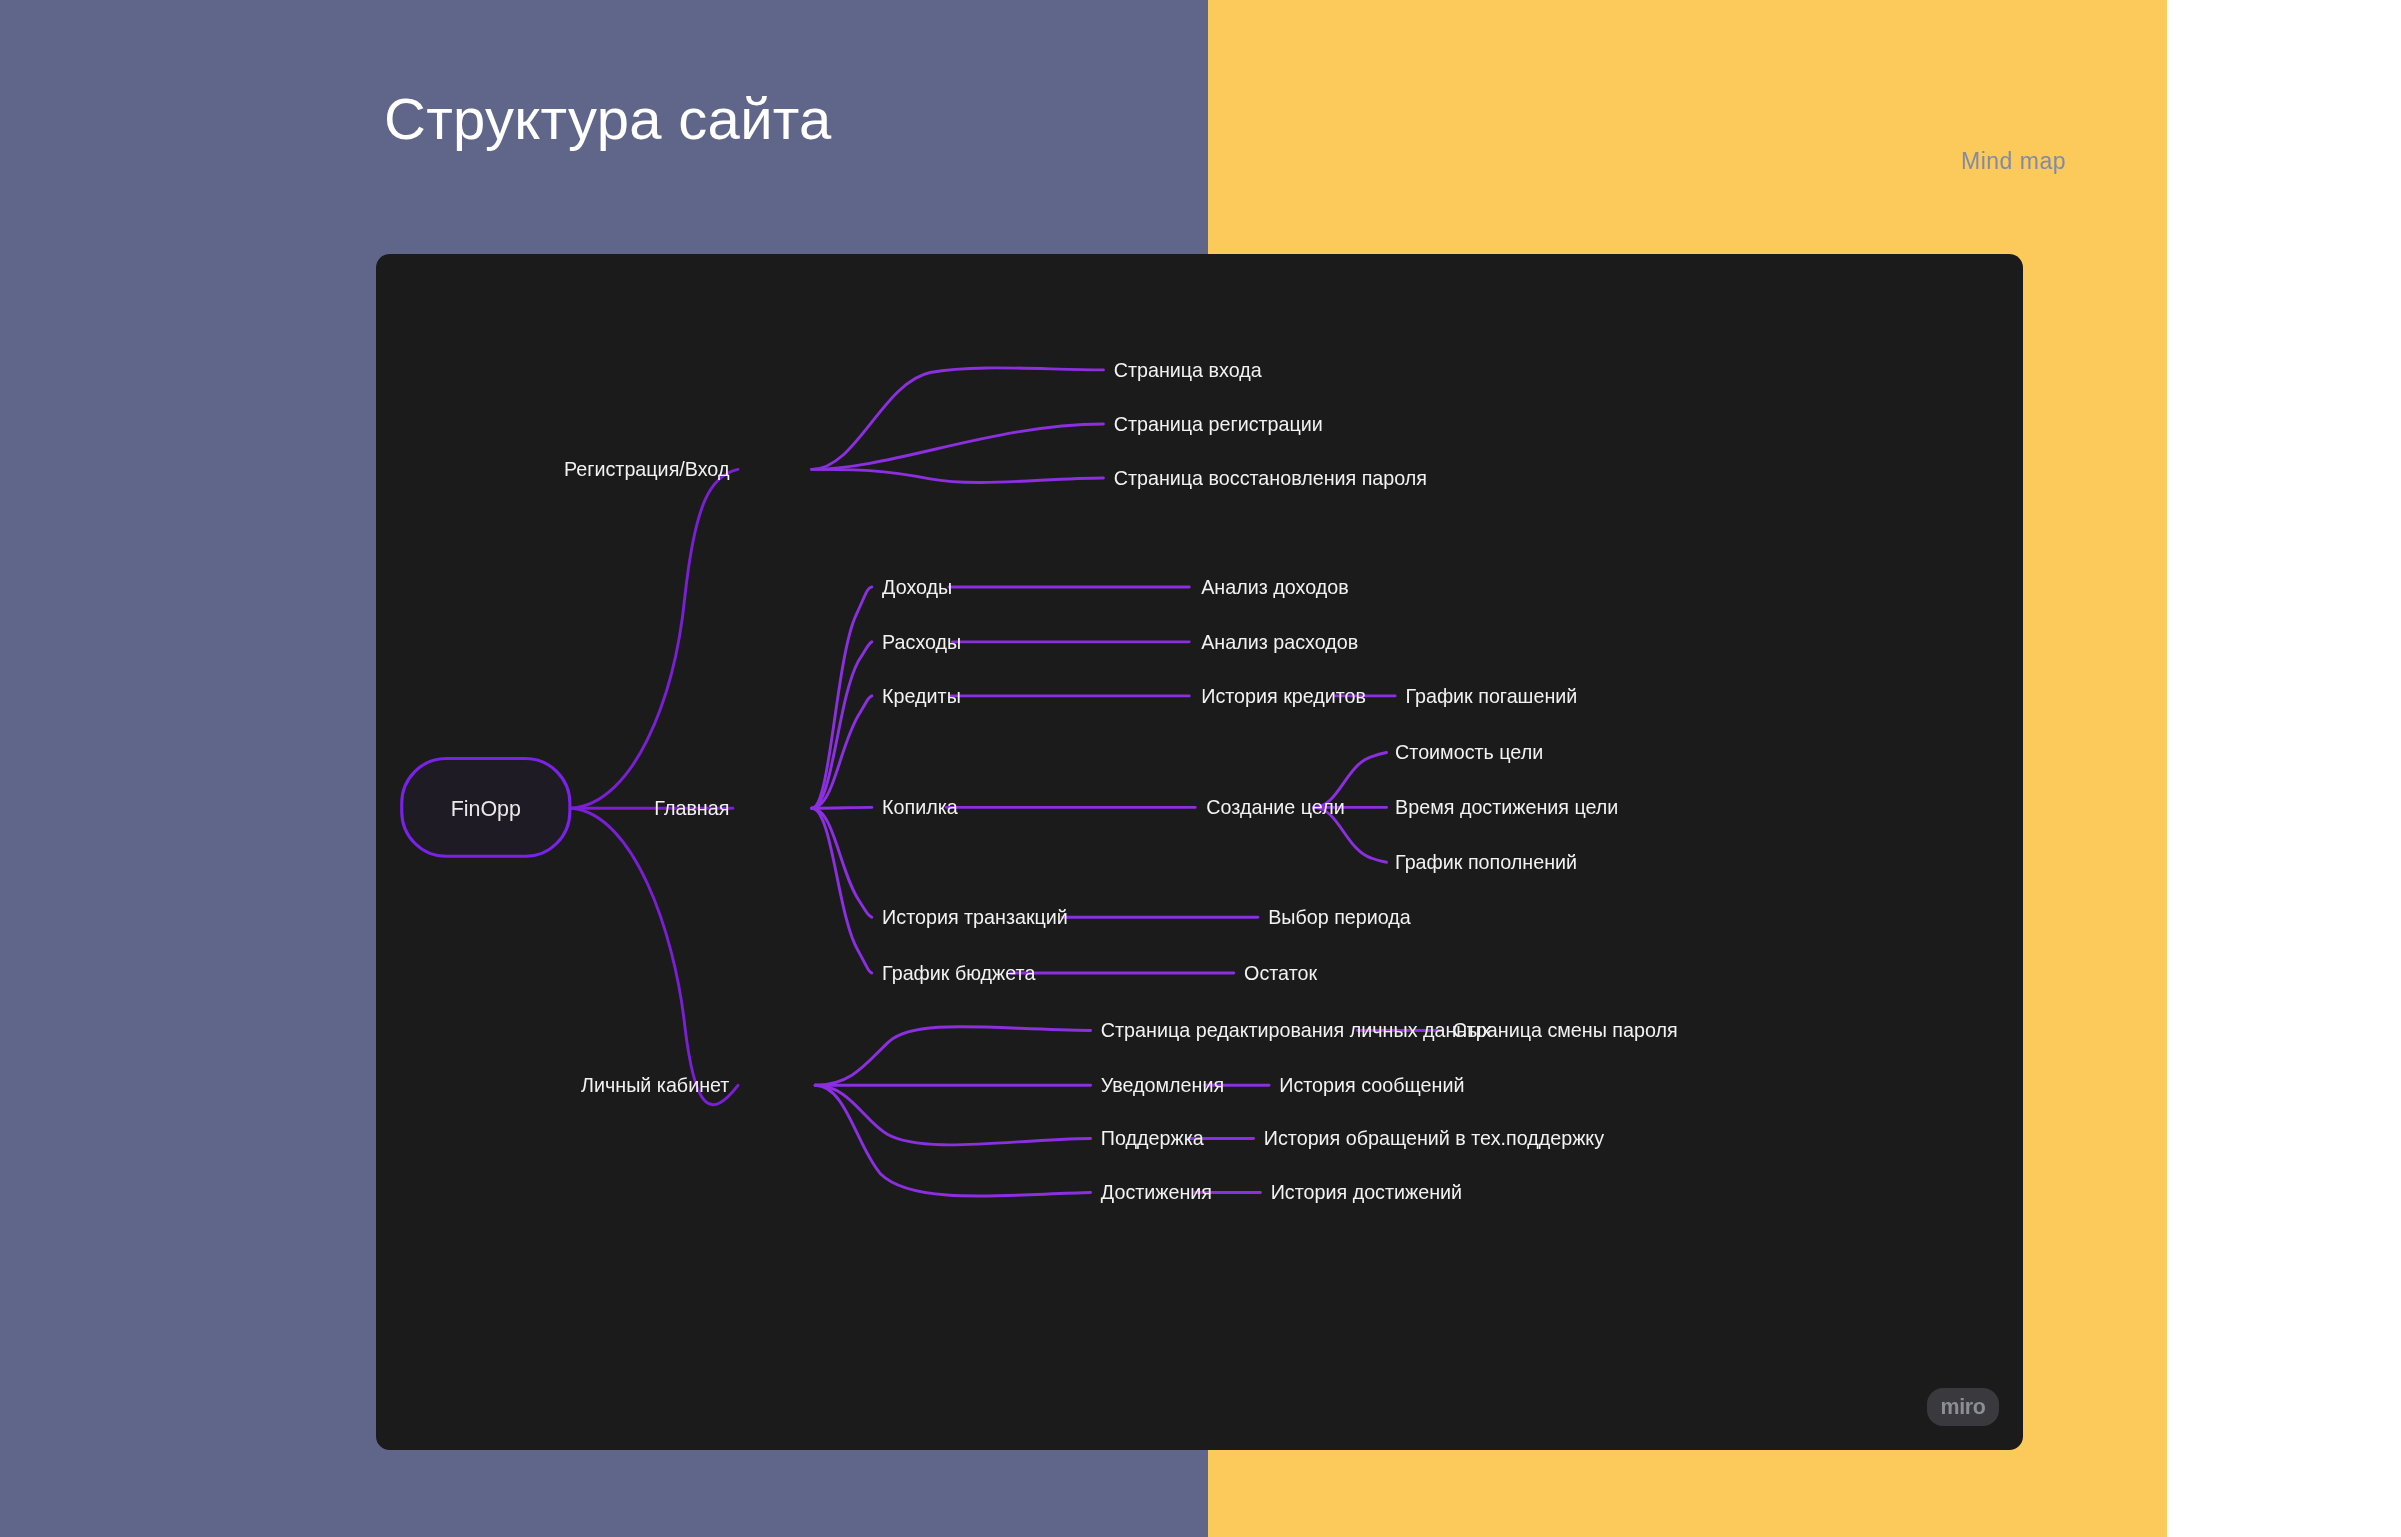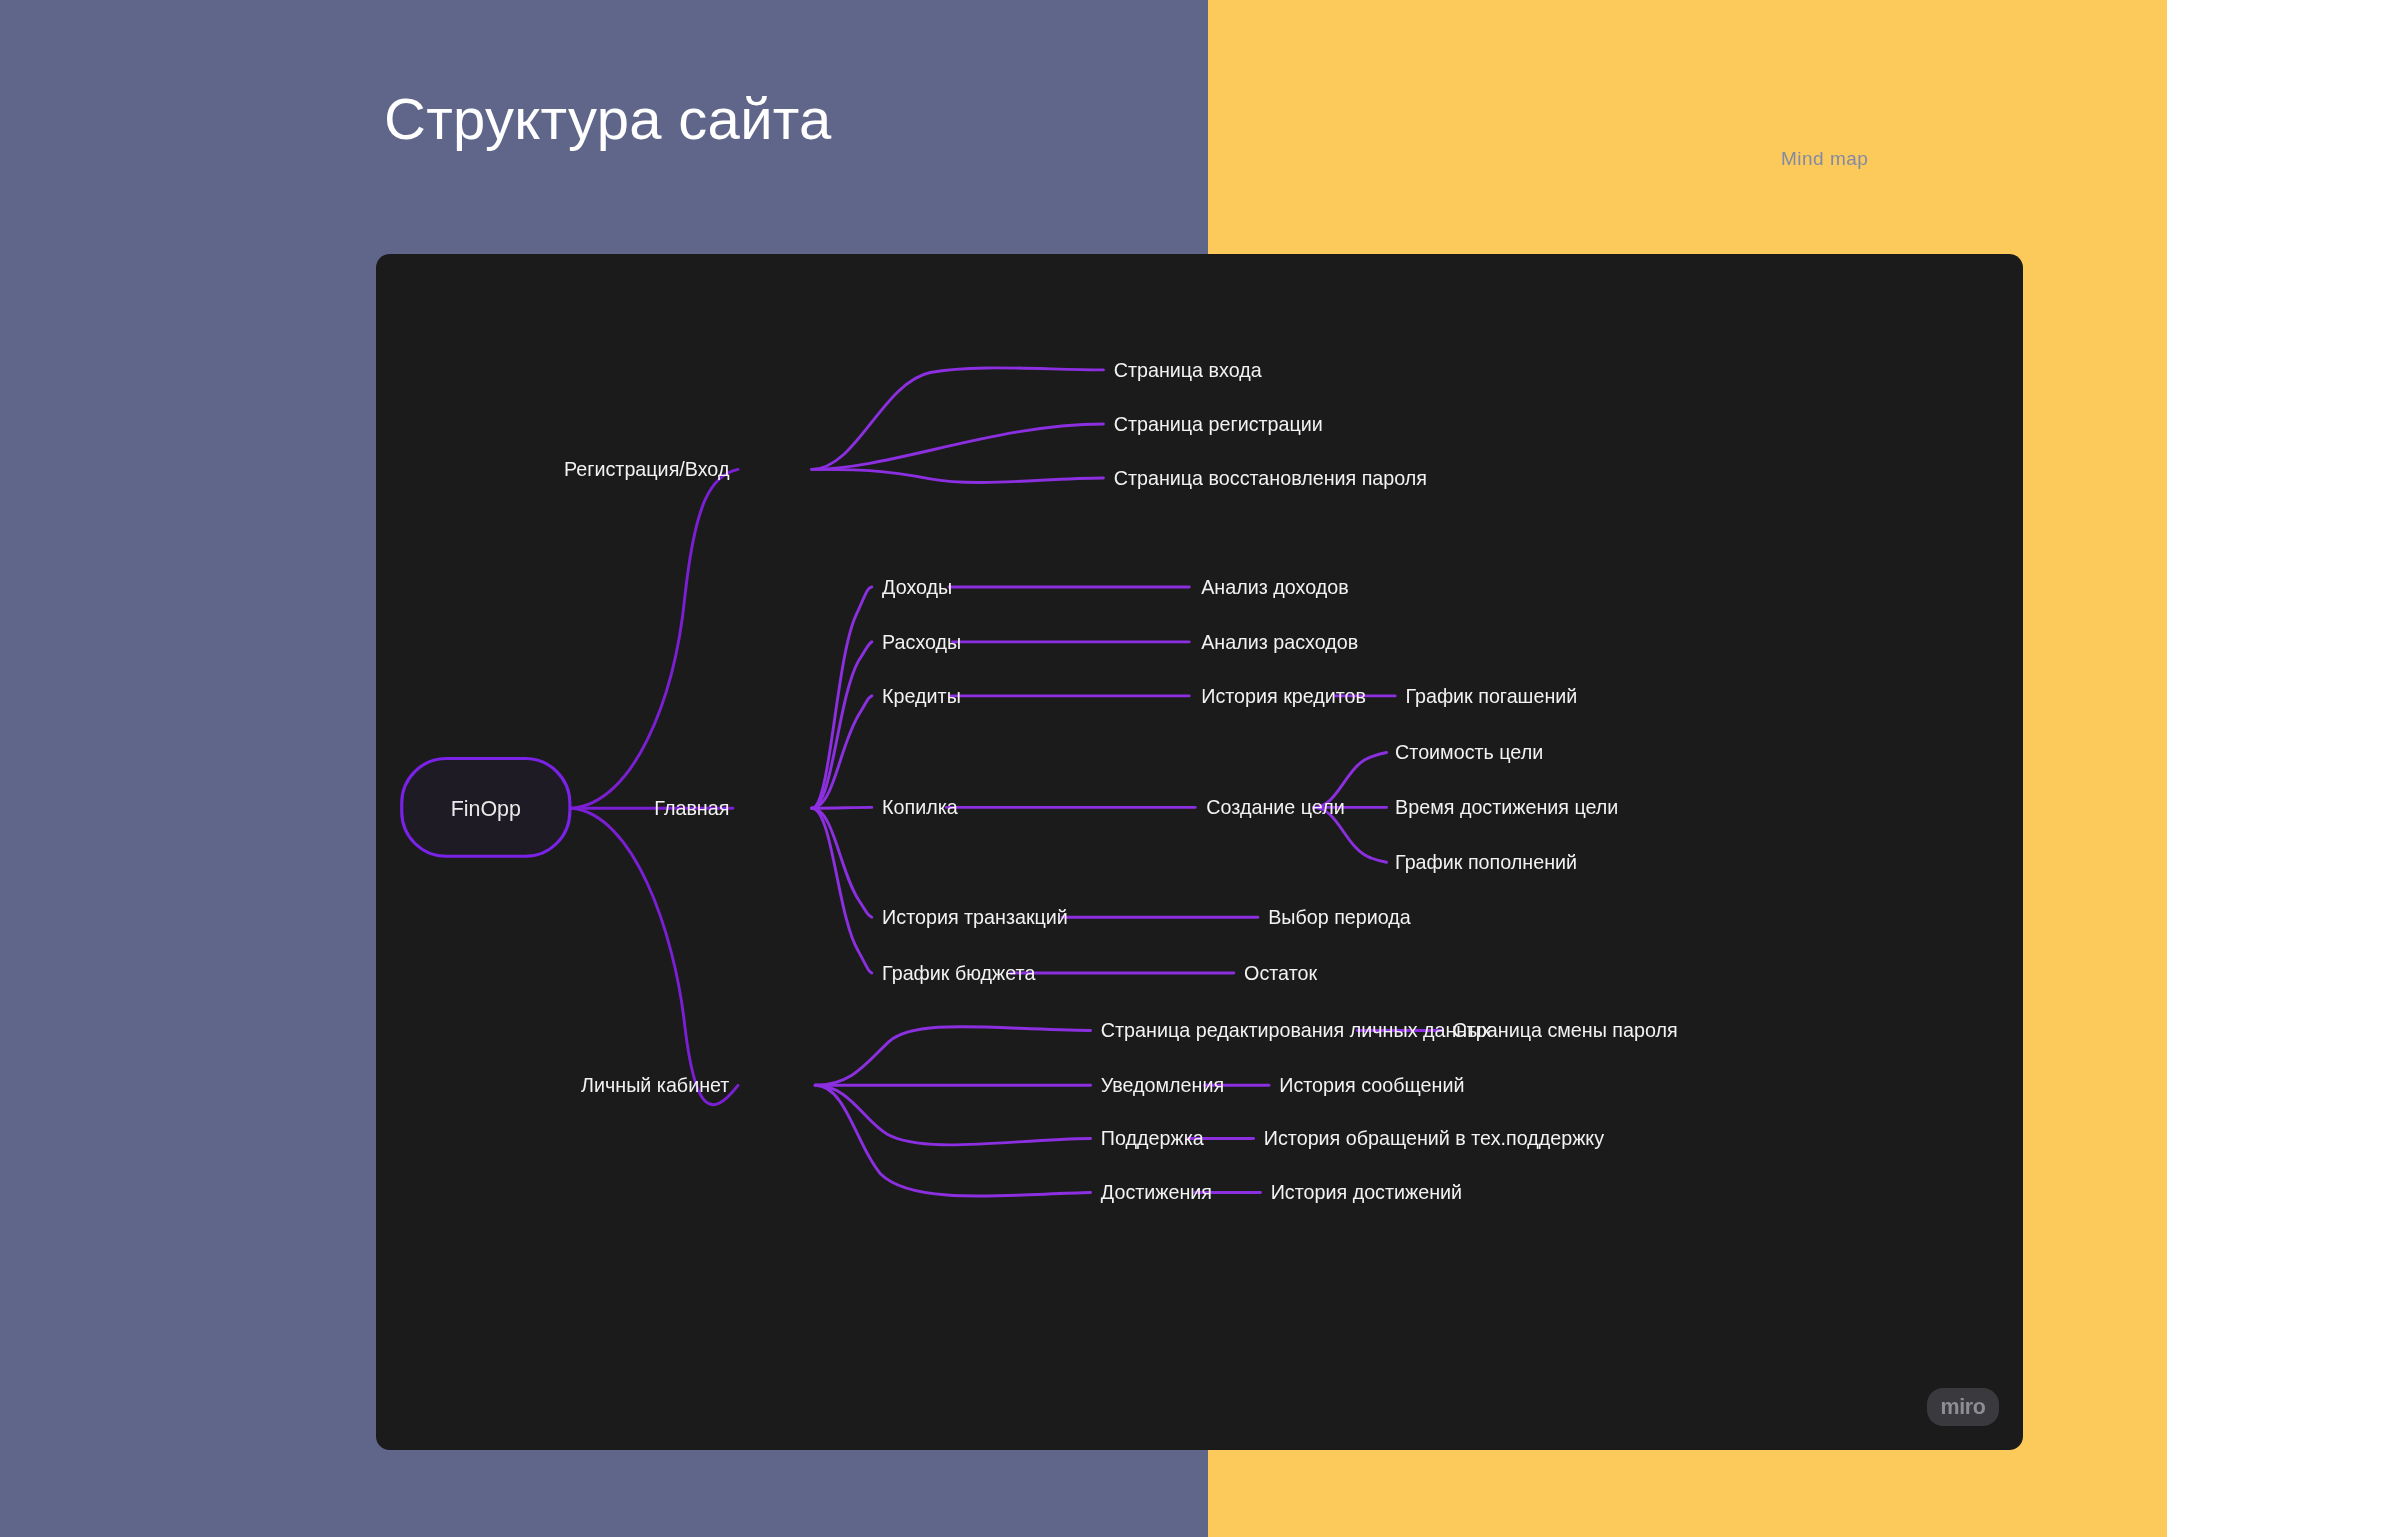--- a/index.html
+++ b/index.html
@@ -42,9 +42,9 @@
   }
   .kicker {
     position: absolute;
-    left: 1781px;
+    left: 1961px;
     top: 148px;
-    font-size: 19px;
+    font-size: 23px;
     font-weight: 500;
     color: #818aa6;
     letter-spacing: 0.5px;

